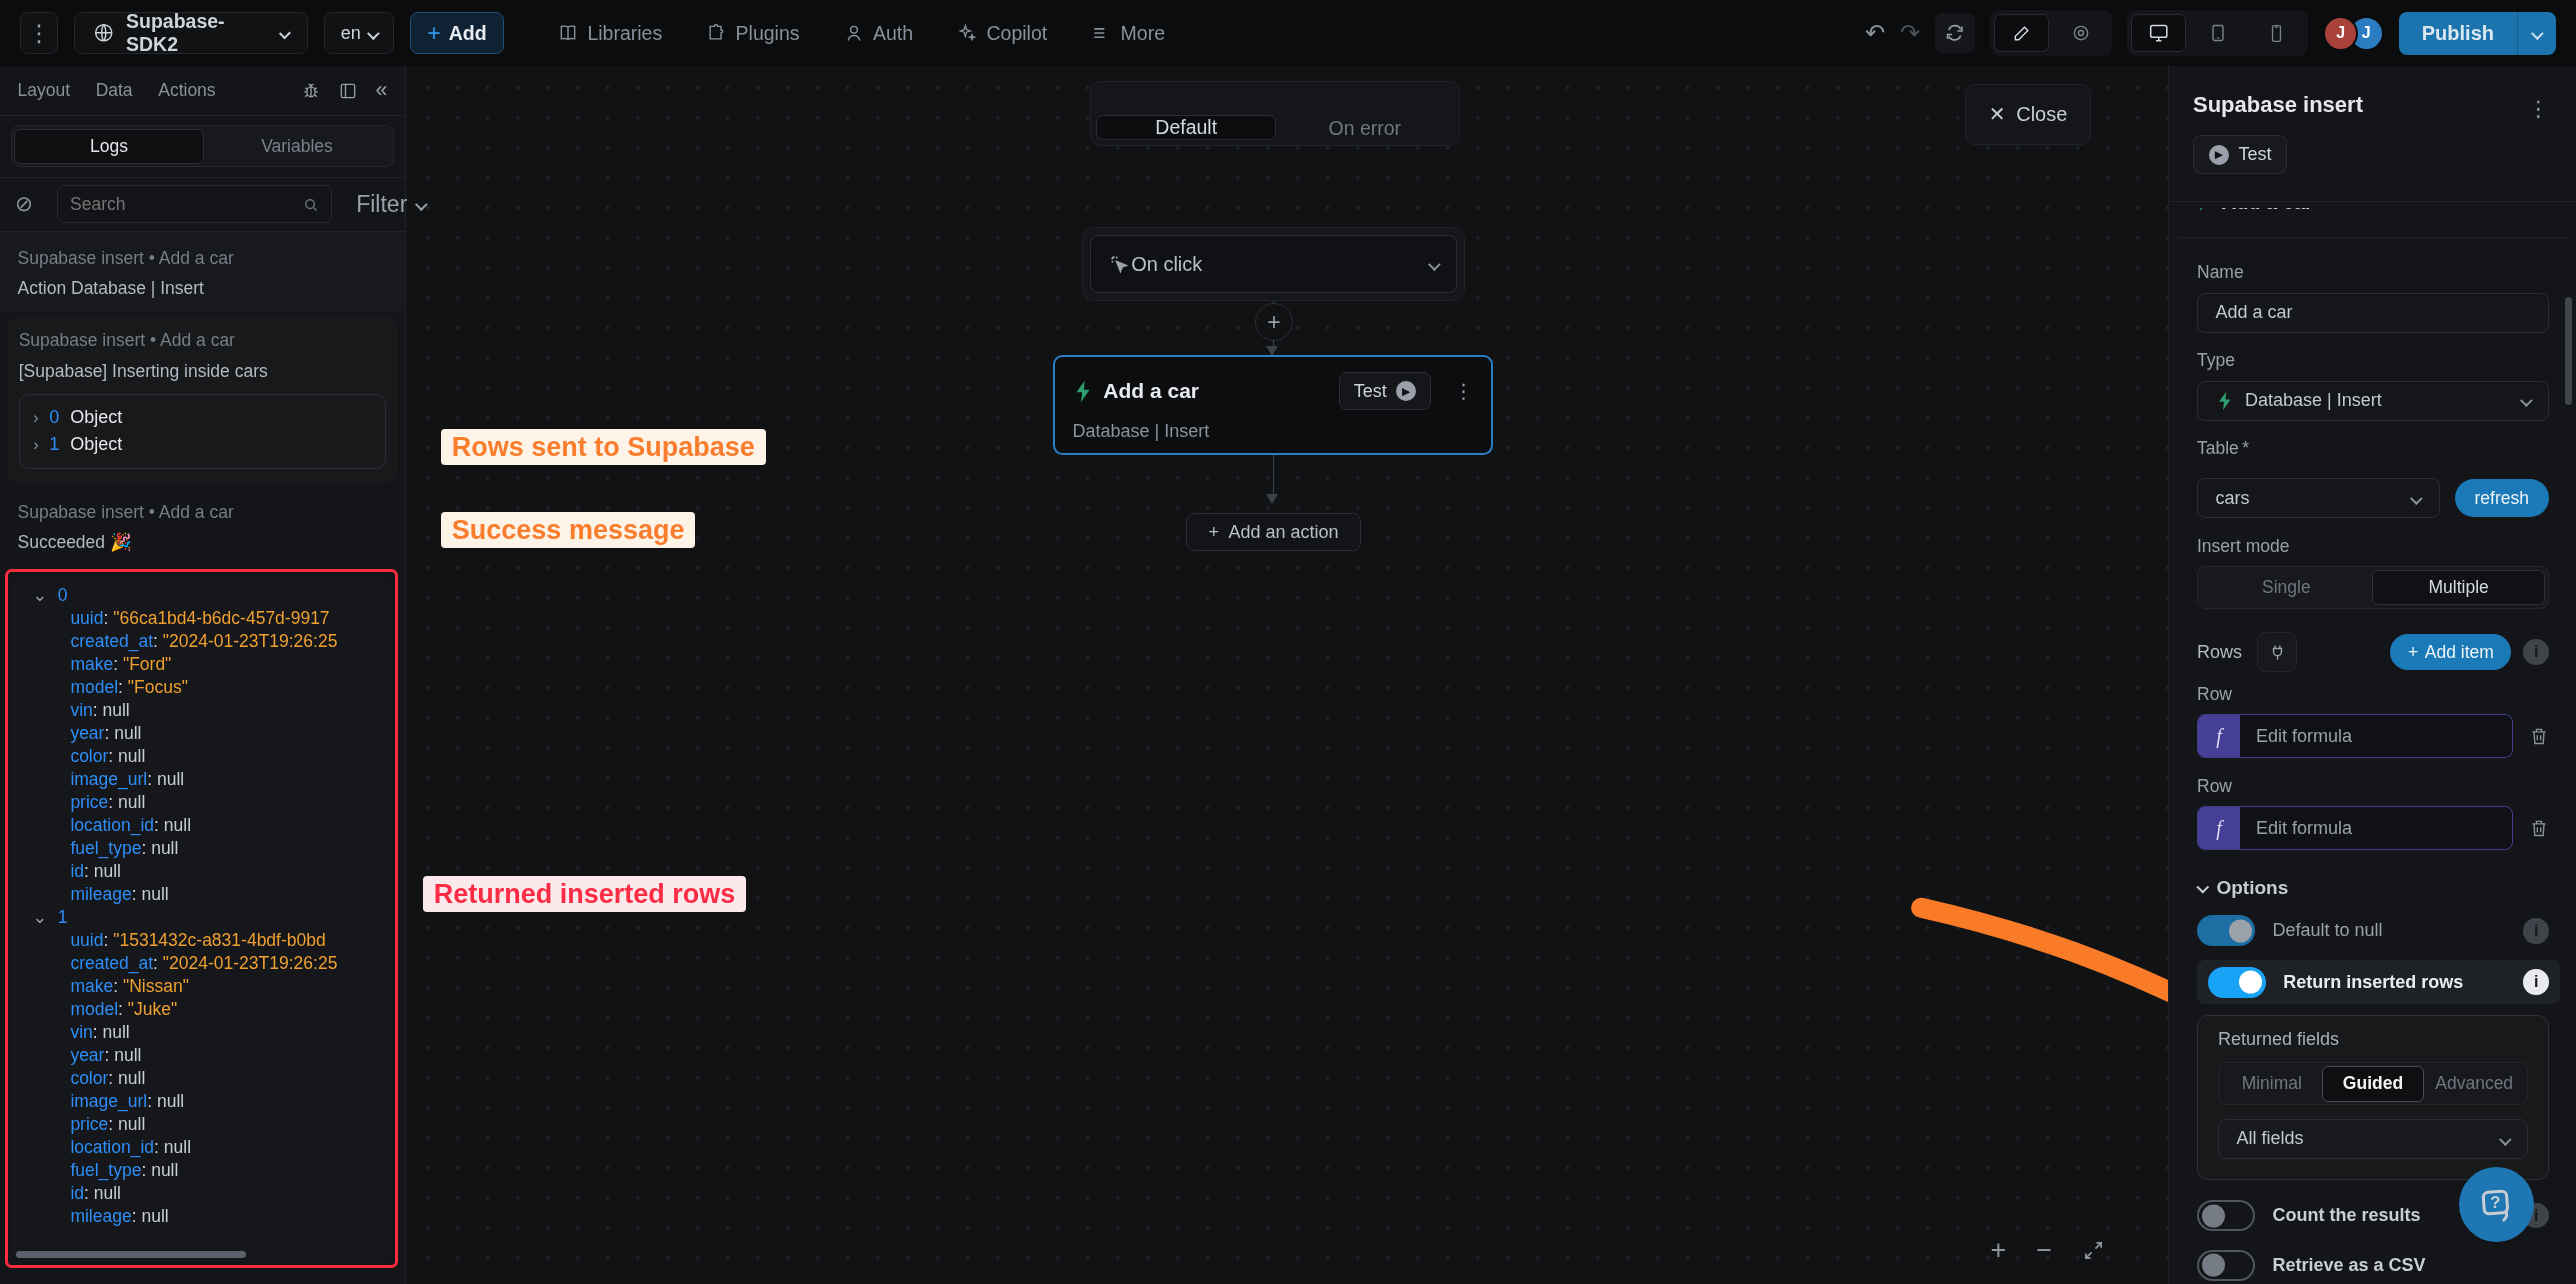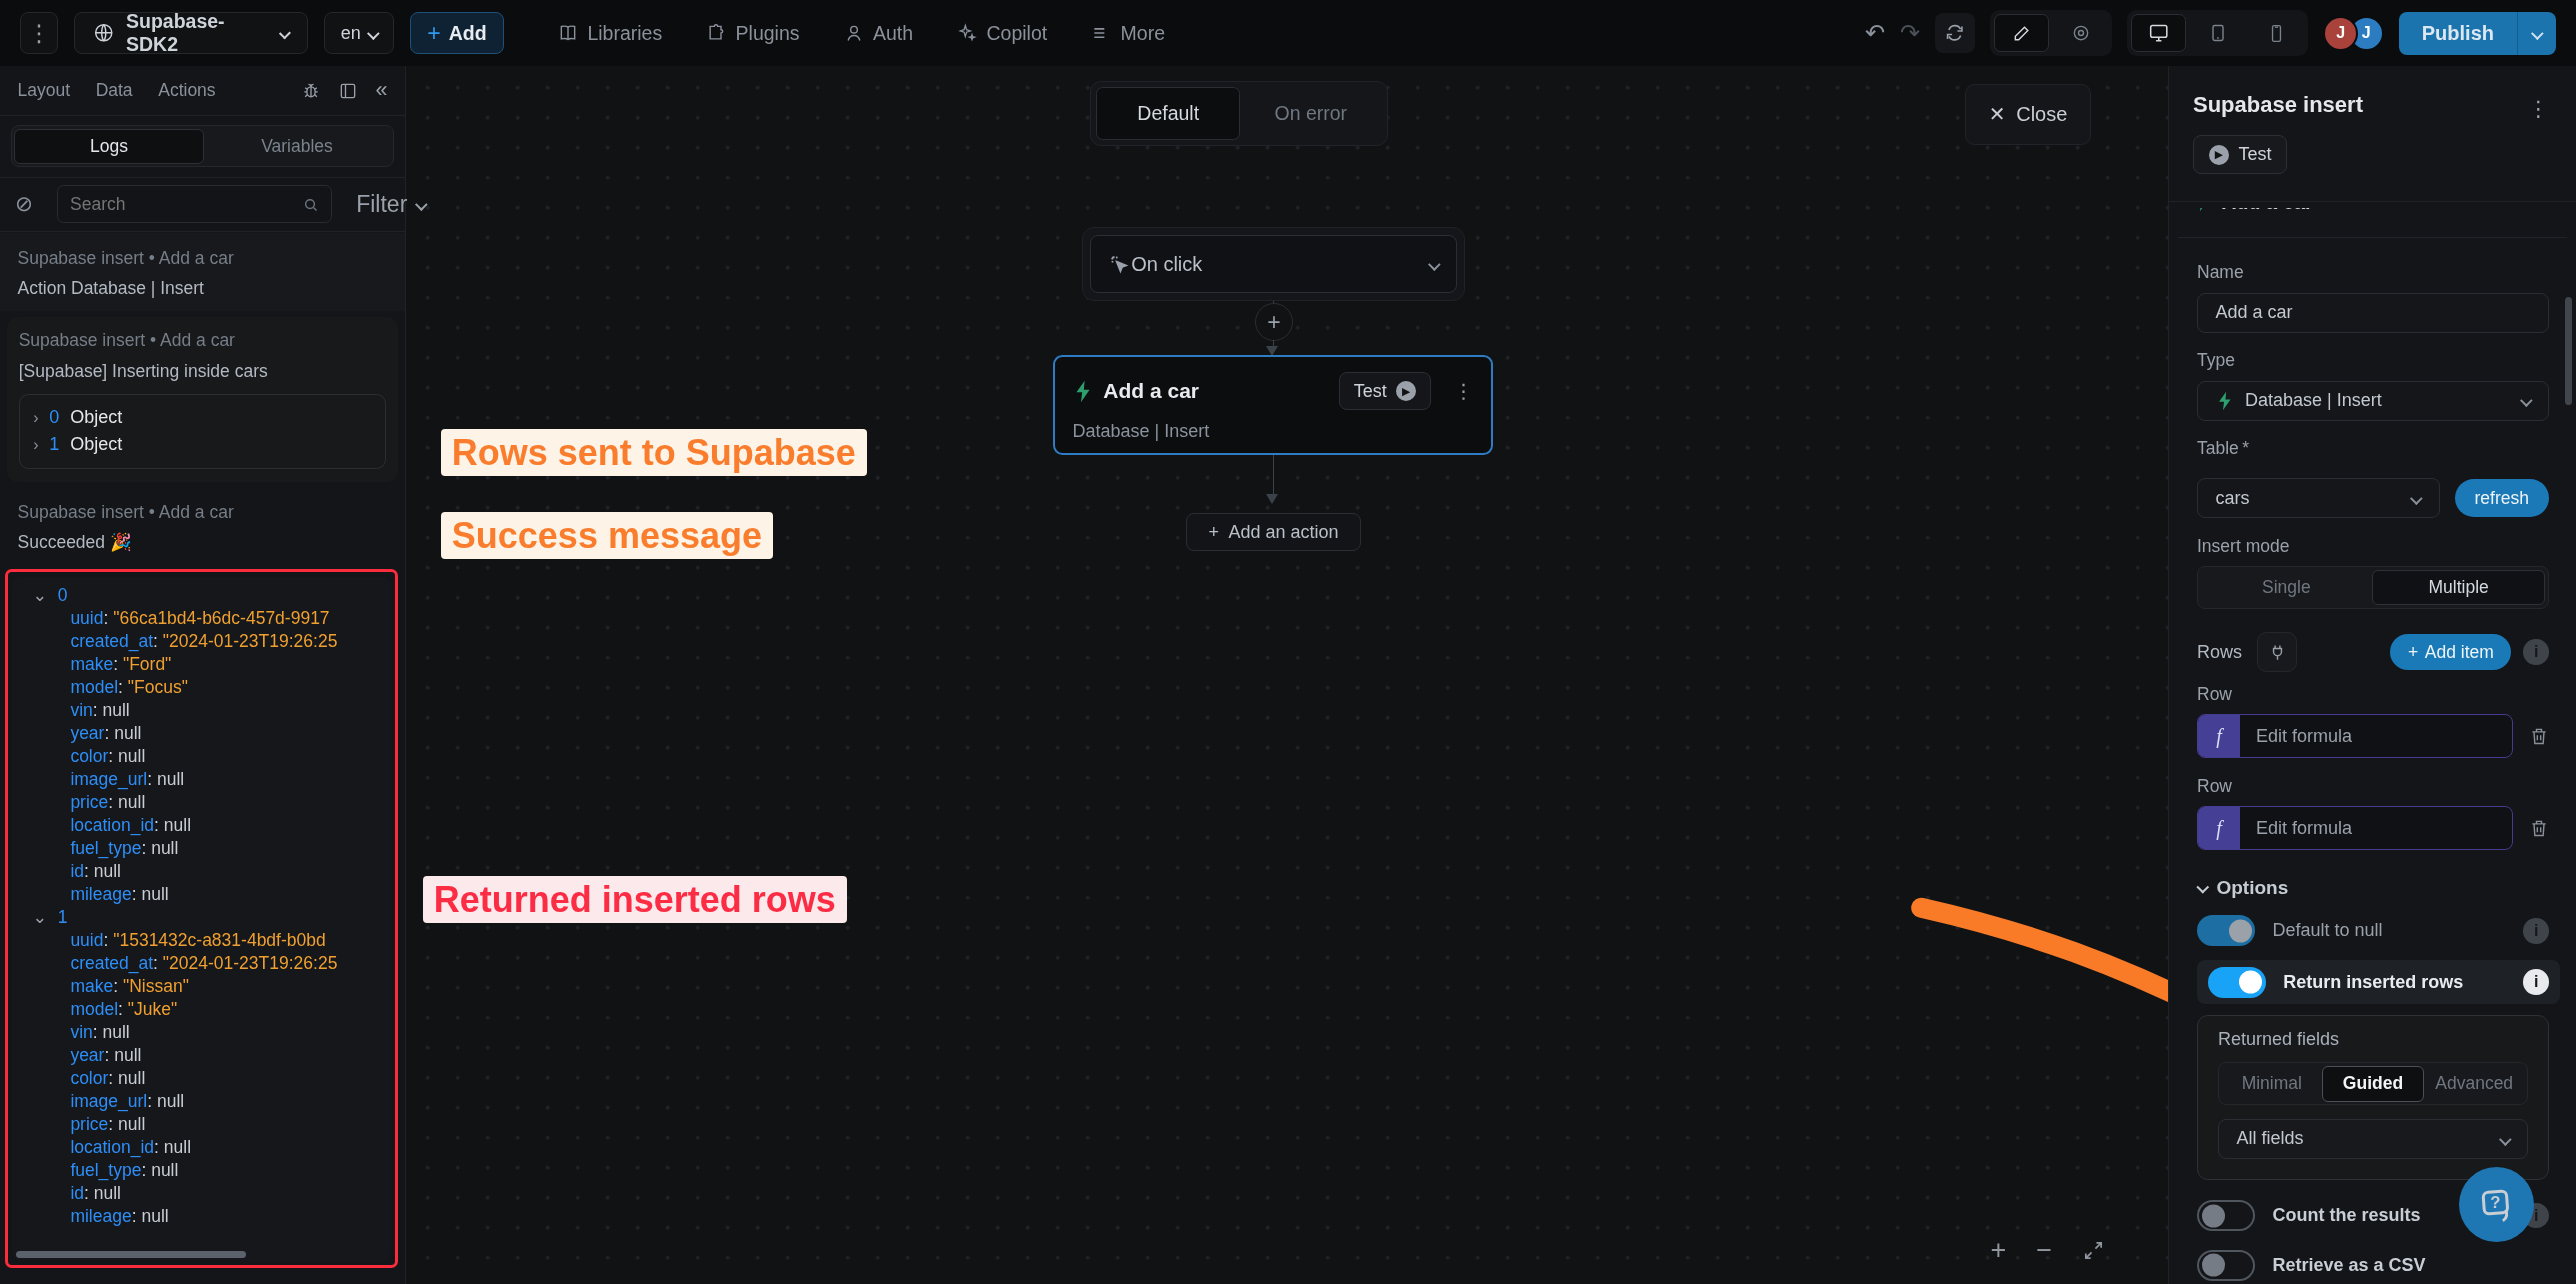--- a/index.html
+++ b/index.html
@@ -77,7 +77,7 @@
 
   
   #canvas { position:absolute; left:406px; top:66px; right:0; bottom:0; background:#101214; background-image:radial-gradient(#1f2227 1.7px, transparent 2px); background-size:30px 30px; background-position:6.7px 6.7px; }
-  .mode-tabs { position:absolute; left:684px; top:15px; width:298px; height:65px; background:#141619; border:1.3px solid #202329; border-radius:10.8px; padding:5.4px; display:flex; }
+  .mode-tabs { position:absolute; left:684px; top:15px; width:370px; height:65px; background:#141619; border:1.3px solid #202329; border-radius:10.8px; padding:5.4px; display:flex;align-items:flex-end; }
   .mode-tabs .seg { flex:1; display:flex; align-items:center; justify-content:center; font-size:19.5px; color:#6f7780; border-radius:6.7px; }
   .mode-tabs .seg.active { background:#0c0d0f; border:1.3px solid #2a2e34; color:#d5dae0; }
   .close-btn { position:absolute; left:1559px; top:17.5px; width:126px; height:61px; background:#141619; border:1.3px solid #202329; border-radius:9.4px; display:flex; align-items:center; justify-content:center; gap:10.8px; color:#c9ced5; font-size:20px; }

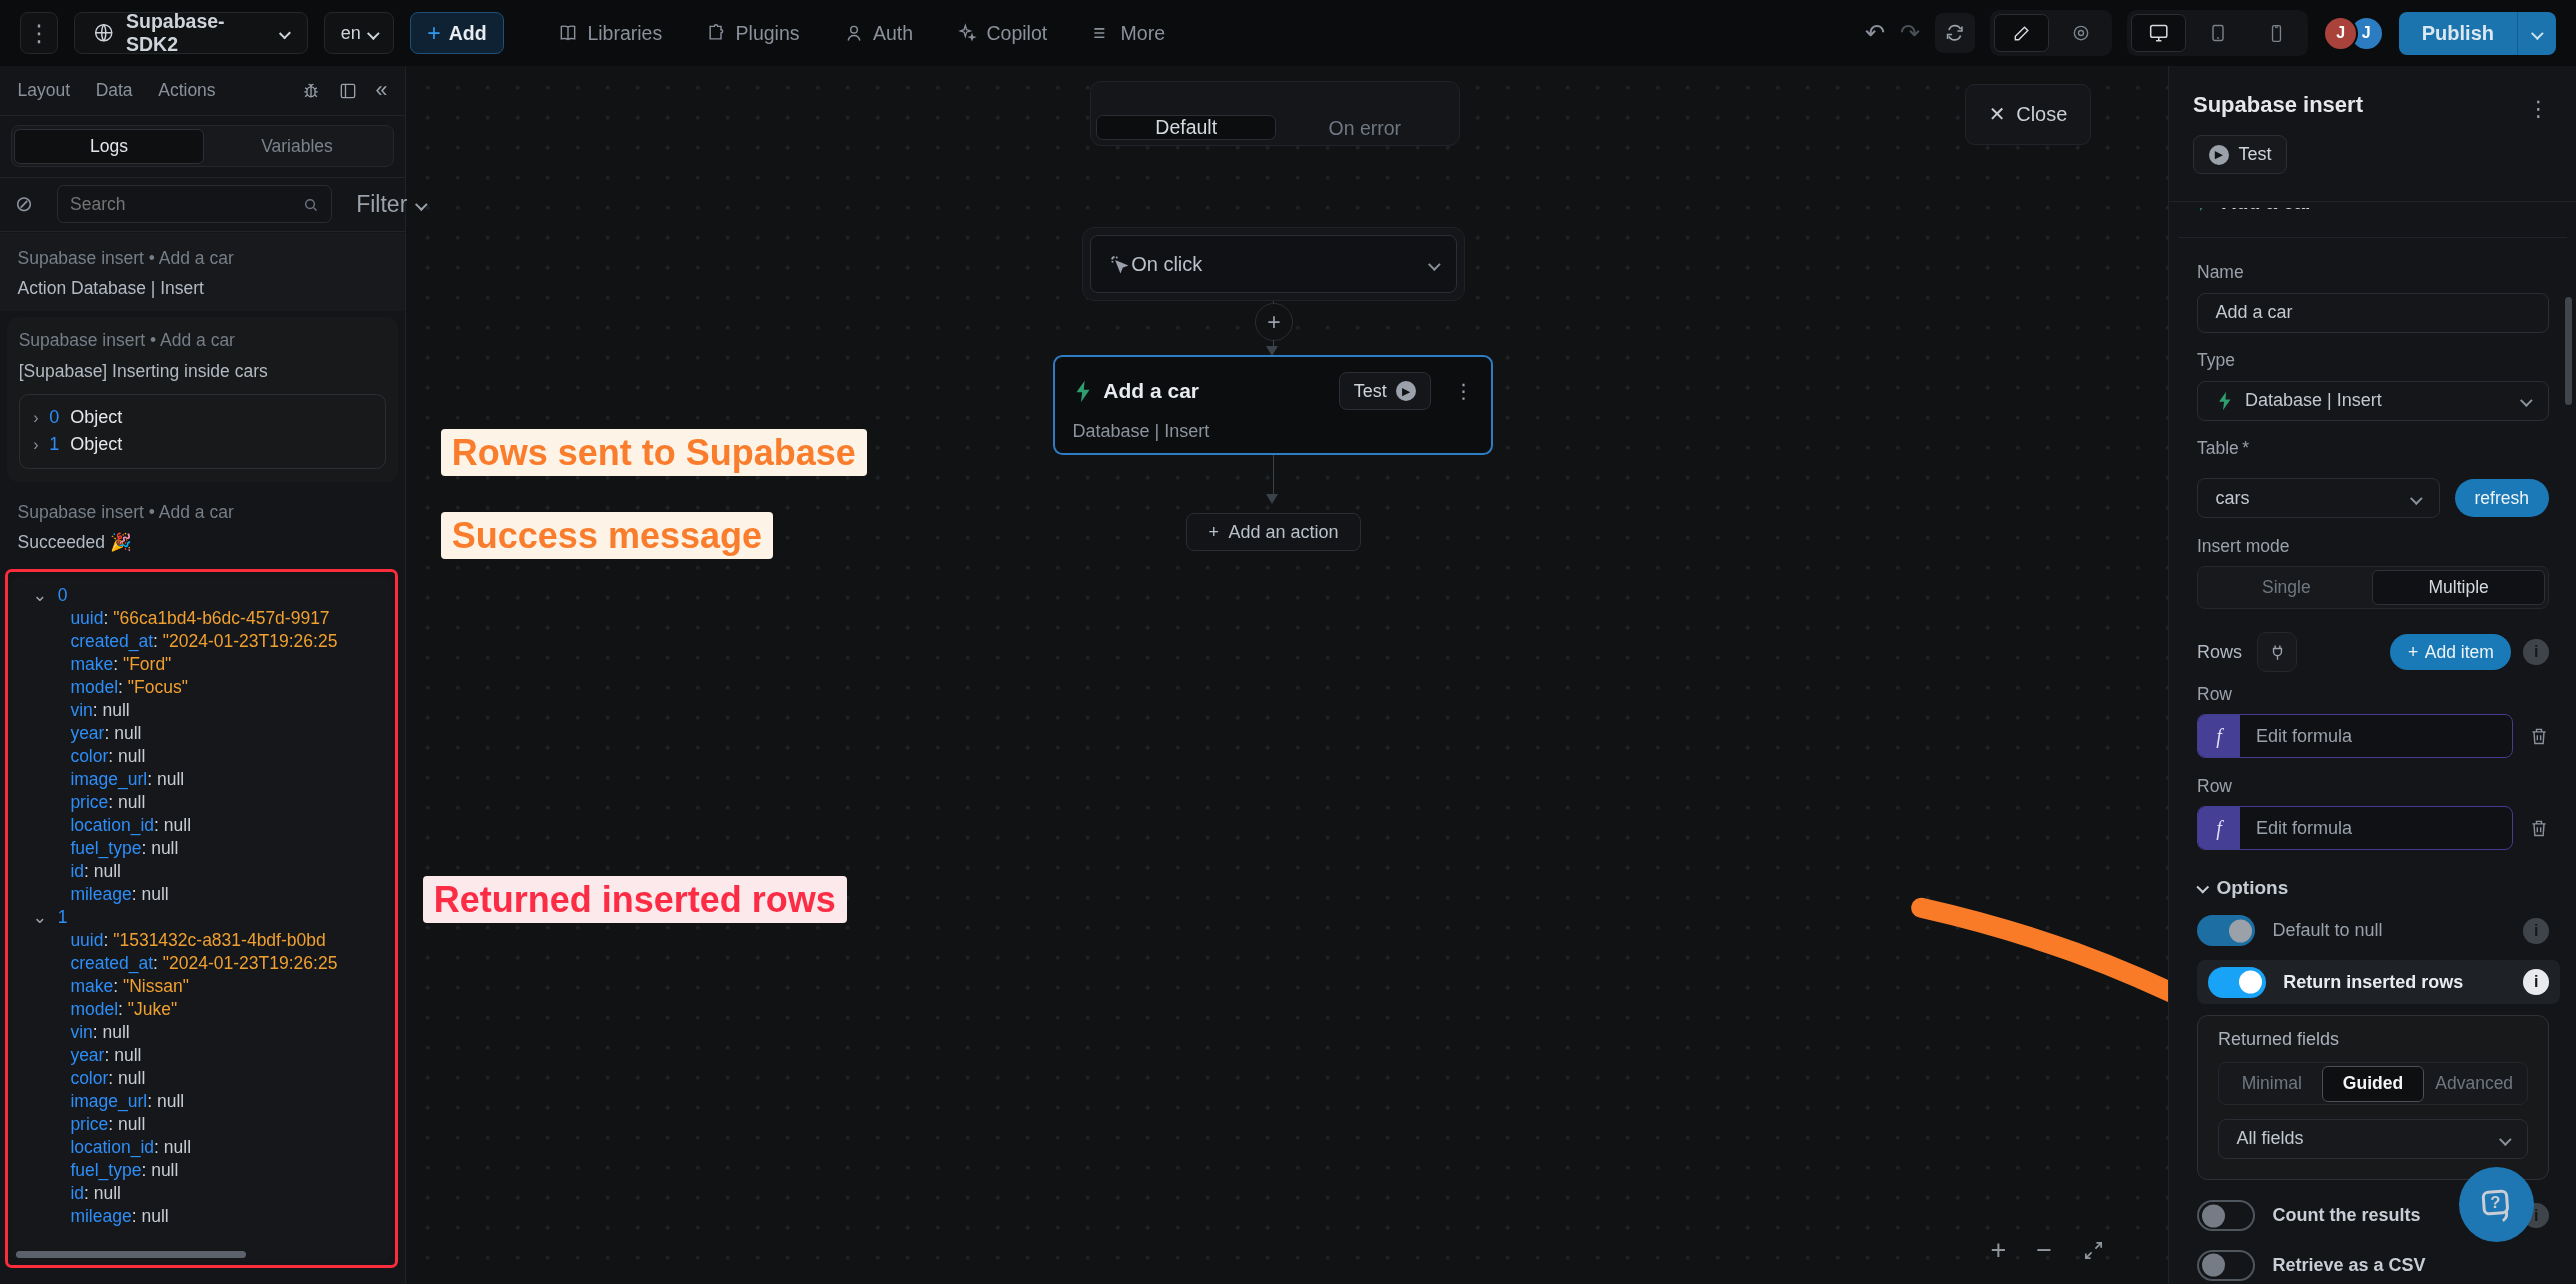--- a/index.html
+++ b/index.html
@@ -95,7 +95,7 @@
   .an-sub { margin-top:10.8px; color:#8b939e; font-size:18px; }
   .add-action-btn { position:absolute; left:780px; top:447px; width:175px; height:38px; border:1.3px solid #2a2e34; border-radius:8px; background:#121417; color:#b9c0c9; font-size:18px; display:flex; align-items:center; justify-content:center; gap:9.4px; }
   .arrowhead { position:absolute; width:0; height:0; border-left:6.7px solid transparent; border-right:6.7px solid transparent; border-top:10.8px solid #3c424a; }
-  .annotation { position:absolute; padding:2.7px 10.8px; border-radius:4px; font-weight:700; font-size:36px; white-space:nowrap; }
+  .annotation { position:absolute; padding:2.7px 10.8px; border-radius:4px; font-weight:700; font-size:27px; white-space:nowrap; }
   .annotation.orange { background:#fdf3e7; color:#f97d2c; }
   .annotation.pink { background:#fce9ec; color:#fb2c44; }
   .zoom-controls { position:absolute; right:471px; bottom:19px; display:flex; gap:30px; color:#8f969e; font-size:27px; align-items:center; }

